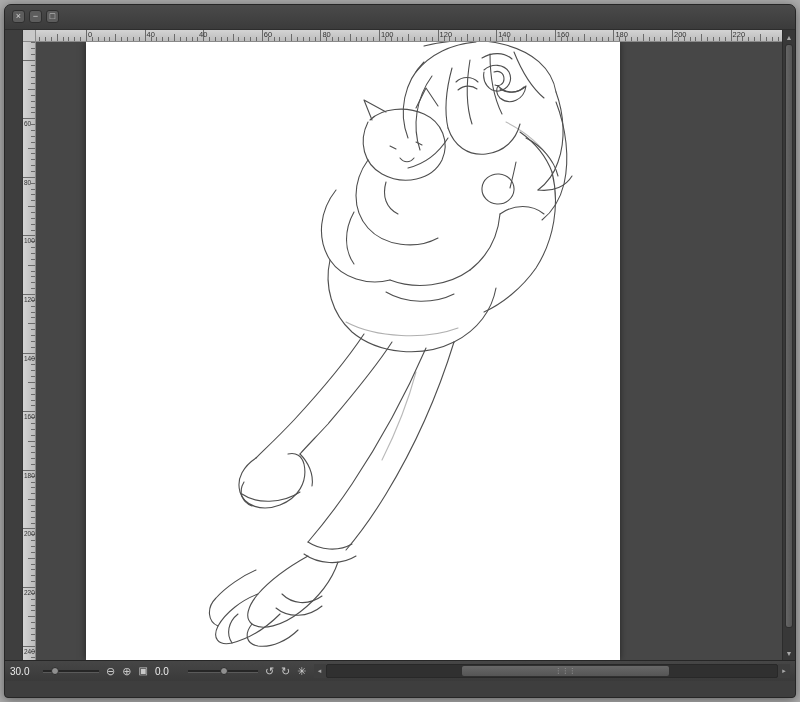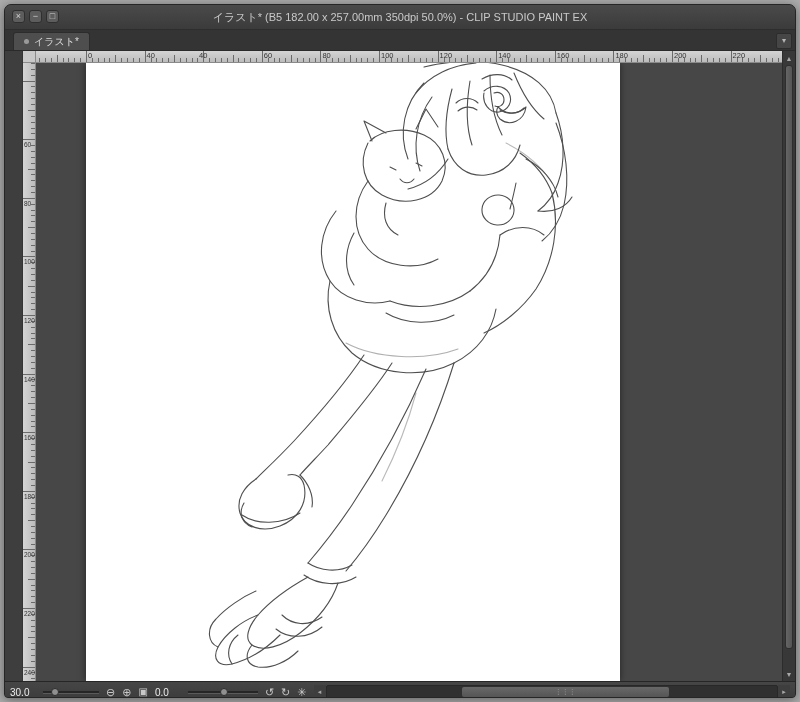--- a/index.html
+++ b/index.html
@@ -83,7 +83,6 @@
       <div class="win-btn">−</div>
       <div class="win-btn">□</div>
     </div>
-    <div class="title">イラスト* (B5 182.00 x 257.00mm 350dpi 50.0%)  - CLIP STUDIO PAINT EX</div>
   </div>
 
   <div class="tabbar">

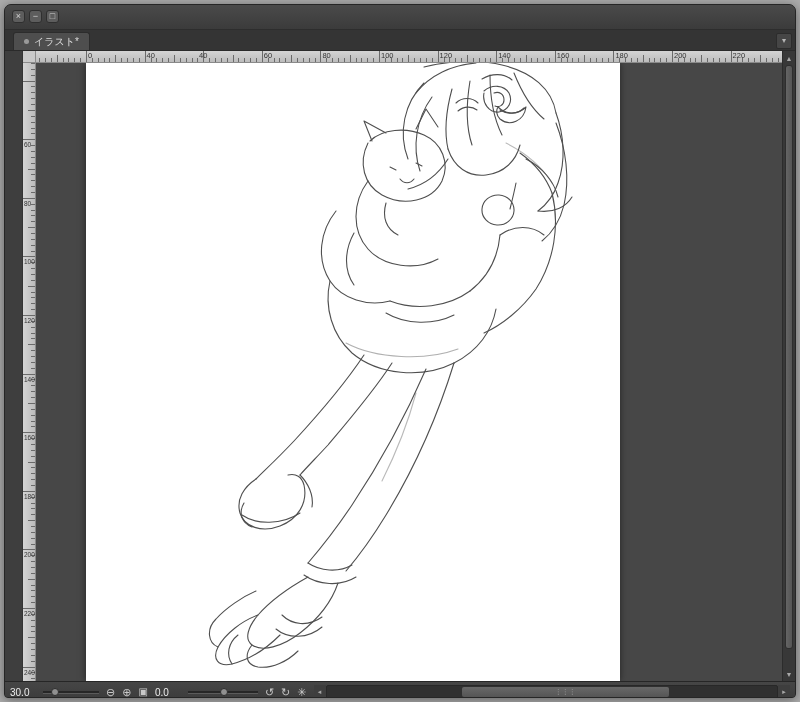--- a/index.html
+++ b/index.html
@@ -85,13 +85,6 @@
     </div>
   </div>
 
-  <div class="tabbar">
-    <div class="tab">
-      <span class="tab-dot"></span>
-      <span>イラスト*</span>
-    </div>
-    <div class="tab-overflow">▾</div>
-  </div>
 
   <div class="main">
     <div class="gutter"></div>

